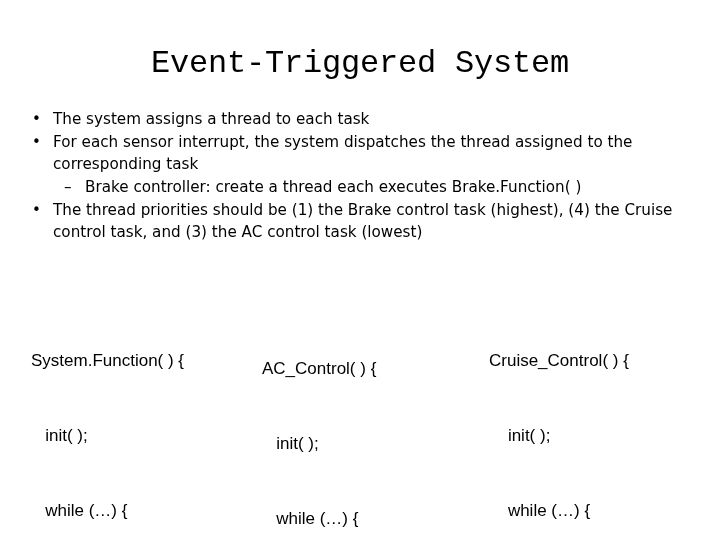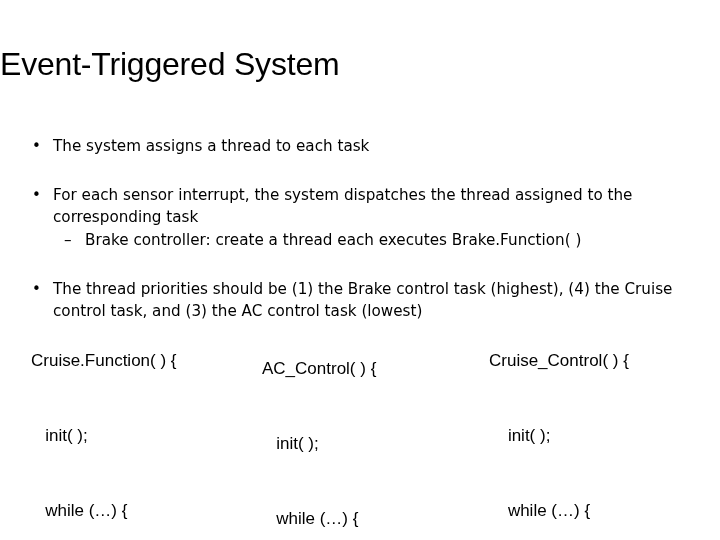--- a/index.html
+++ b/index.html
@@ -29,7 +29,8 @@
     left: 0;
     top: 44px;
     width: 720px;
-    font-family: Liberation Sans, sans-serif;
+    text-align: center;
+    font-family: Liberation Mono, monospace;
     font-size: 32px;
     line-height: 40px;
     font-weight: 400;

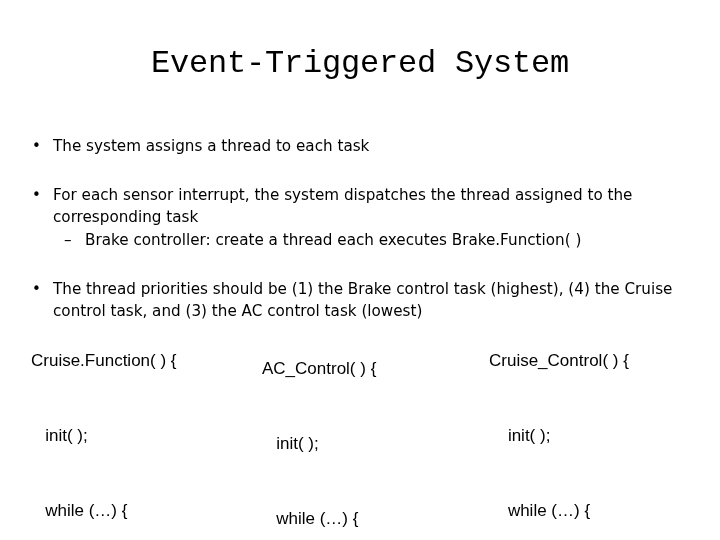--- a/index.html
+++ b/index.html
@@ -68,7 +68,6 @@
   }
   .bullet-row .btext {
     display: block;
-    margin-top: 27px;
   }
 
   .sub-row {

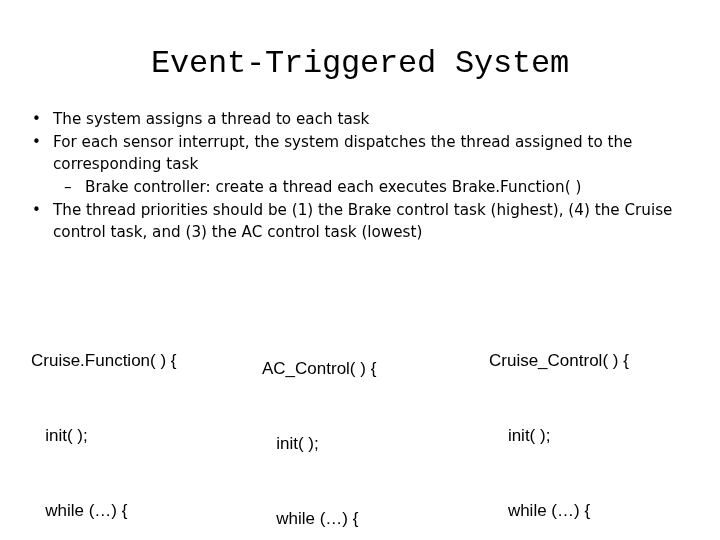--- a/index.html
+++ b/index.html
@@ -134,7 +134,7 @@
   </div>
 
   <div class="code-col" id="code-col-brake">
-    <span class="cline">Cruise.Function( ) {</span>
+    <span class="cline">System.Function( ) {</span>
     <span class="cline">   init( );</span>
     <span class="cline">   while (…) {</span>
     

